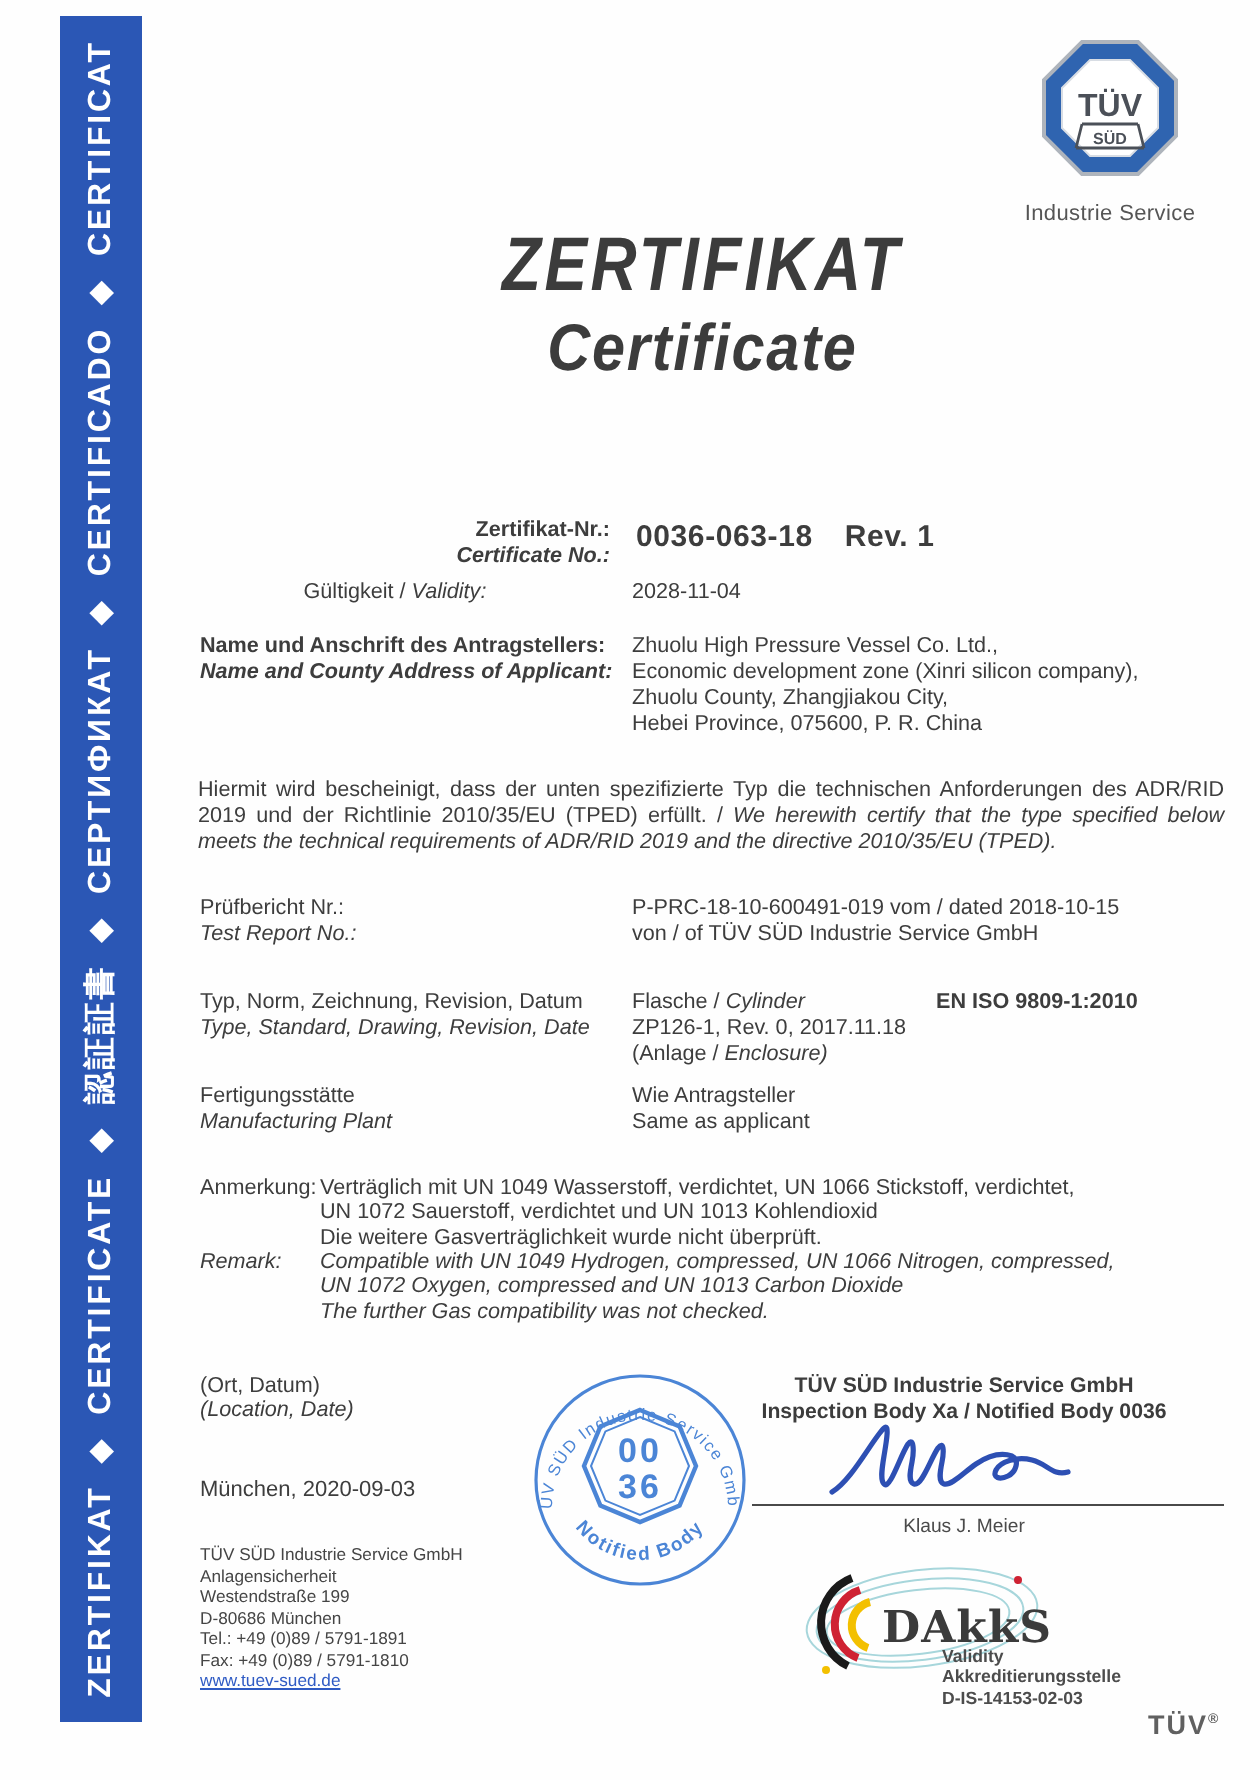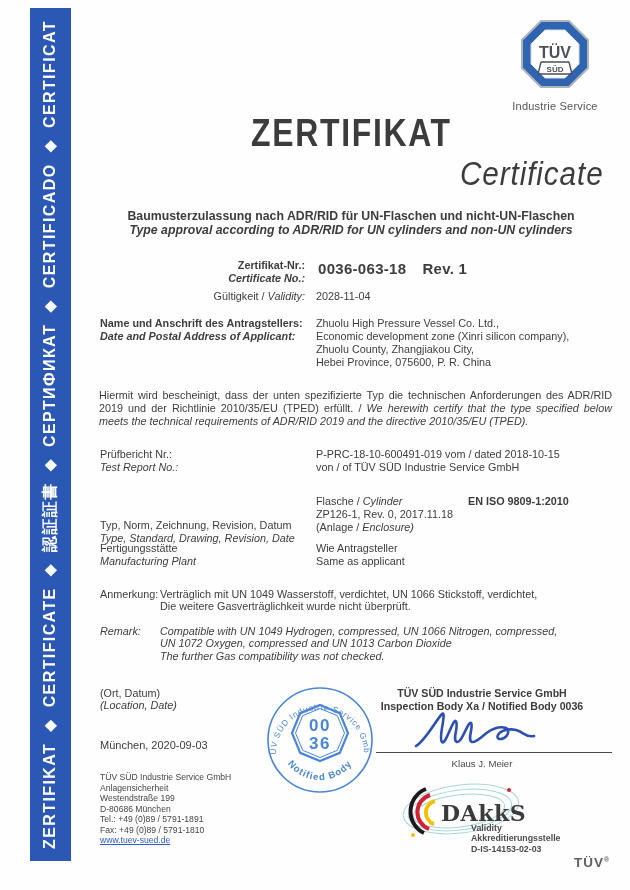--- a/index.html
+++ b/index.html
@@ -19,7 +19,7 @@
 
   
   .title-de{position:absolute;left:90px;top:112px;width:522px;text-align:center;
-            font-size:38px;font-weight:bold;letter-spacing:2px;color:#3c3c3c;}
+            font-size:38px;font-weight:bold;letter-spacing:2px;color:#3c3c3c;font-style:italic;}
   .title-de .squeeze{display:inline-block;transform:scaleX(0.84);}
   .title-en{position:absolute;left:90px;top:155px;width:522px;text-align:right;
             font-size:33px;font-weight:normal;font-style:italic;letter-spacing:1px;color:#3c3c3c;}

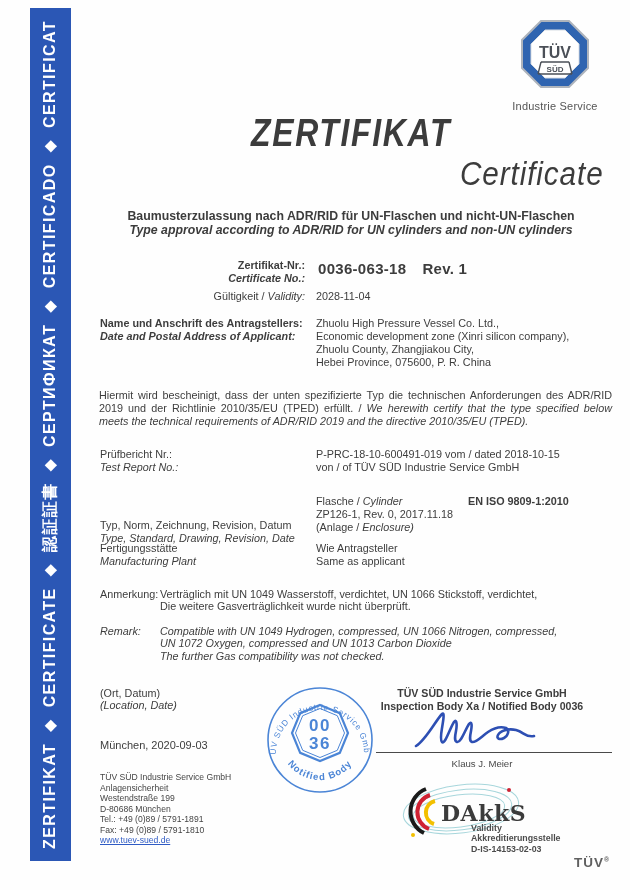--- a/index.html
+++ b/index.html
@@ -21,8 +21,8 @@
   .title-de{position:absolute;left:90px;top:112px;width:522px;text-align:center;
             font-size:38px;font-weight:bold;letter-spacing:2px;color:#3c3c3c;font-style:italic;}
   .title-de .squeeze{display:inline-block;transform:scaleX(0.84);}
-  .title-en{position:absolute;left:90px;top:155px;width:522px;text-align:right;
-            font-size:33px;font-weight:normal;font-style:italic;letter-spacing:1px;color:#3c3c3c;}
+  .title-en{position:absolute;left:90px;top:155px;width:522px;text-align:center;
+            font-size:33px;font-weight:bold;font-style:italic;letter-spacing:1px;color:#3c3c3c;}
   .title-en .squeeze{display:inline-block;transform:scaleX(0.9);}
   .subtitle{position:absolute;left:90px;top:209px;width:522px;text-align:center;
             font-size:12.3px;font-weight:bold;line-height:14px;color:#3c3c3c;}

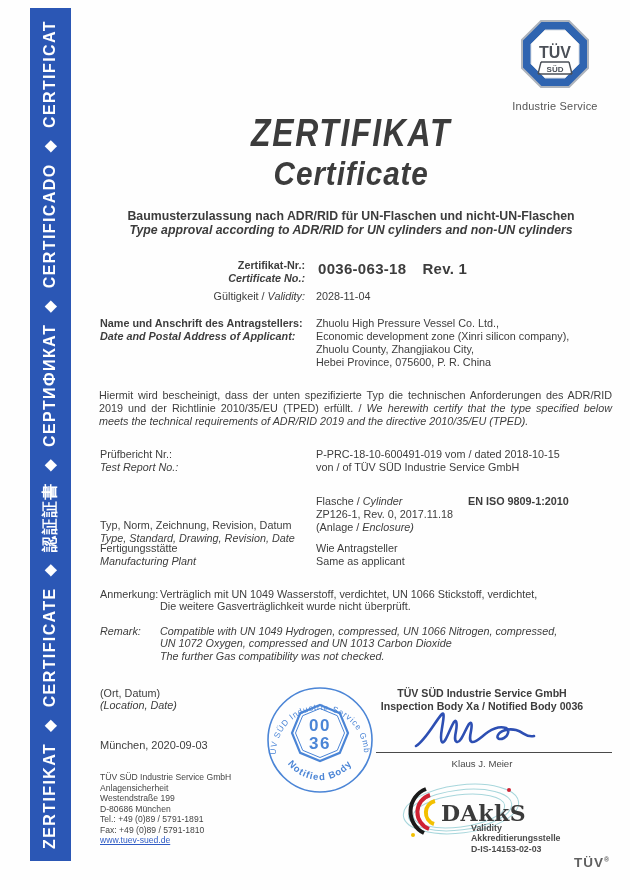--- a/index.html
+++ b/index.html
@@ -108,10 +108,6 @@
   <div class="title-de"><span class="squeeze">ZERTIFIKAT</span></div>
   <div class="title-en"><span class="squeeze">Certificate</span></div>
 
-  <div class="subtitle">
-    <div>Baumusterzulassung nach ADR/RID für UN-Flaschen und nicht-UN-Flaschen</div>
-    <div class="it">Type approval according to ADR/RID for UN cylinders and non-UN cylinders</div>
-  </div>
 
   <div class="lbl-r sm" id="certno-label">
     <div class="b">Zertifikat-Nr.:</div>

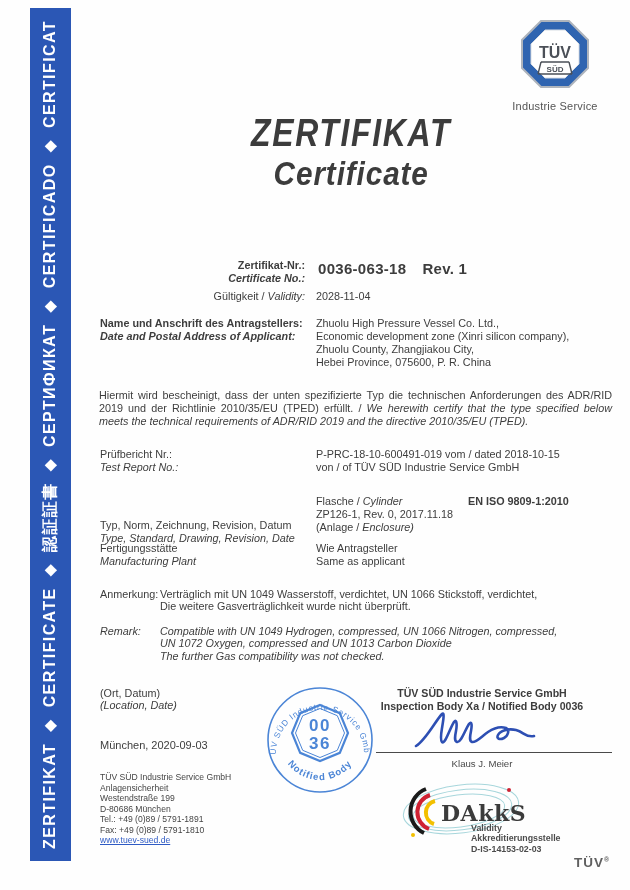--- a/index.html
+++ b/index.html
@@ -38,7 +38,7 @@
   #certno-label{top:259px;}
   #certno-value{position:absolute;left:318px;top:260px;font-size:15px;font-weight:bold;letter-spacing:0.3px;}
   #certno-value .rev{margin-left:16px;}
-  #validity-label{top:290px;}
+  #validity-label{top:290px;text-align:center;}
   #validity-value{top:290px;}
 
   #applicant-label{position:absolute;left:100px;top:317px;}

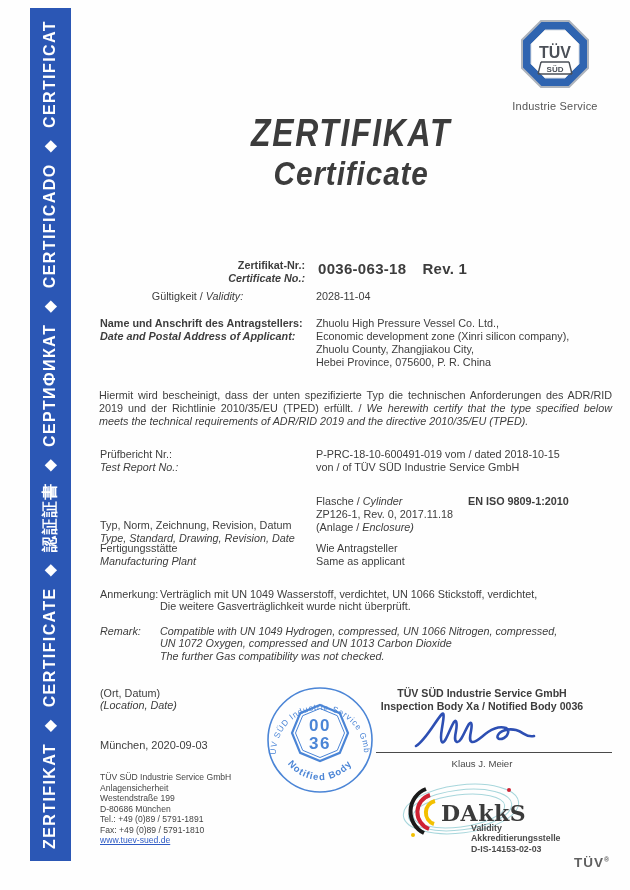--- a/index.html
+++ b/index.html
@@ -124,7 +124,7 @@
 
   <div class="sm" id="applicant-label">
     <div class="b">Name und Anschrift des Antragstellers:</div>
-    <div class="b it">Date and Postal Address of Applicant:</div>
+    <div class="b it">Name and County Address of Applicant:</div>
   </div>
   <div class="val sm" id="applicant-value">
     <div>Zhuolu High Pressure Vessel Co. Ltd.,</div>

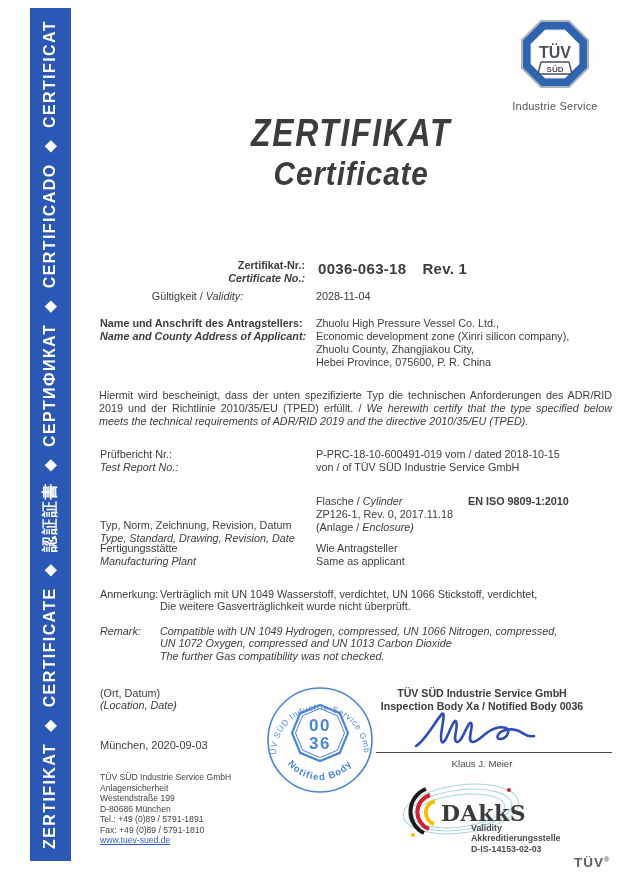--- a/index.html
+++ b/index.html
@@ -50,7 +50,7 @@
   #testreport-label{position:absolute;left:100px;top:448px;}
   #testreport-value{top:448px;line-height:13px;}
 
-  #type-label{position:absolute;left:100px;top:519px;}
+  #type-label{position:absolute;left:100px;top:495px;}
   #type-value{top:495px;line-height:13px;}
   #type-standard{position:absolute;left:468px;top:495px;}
 

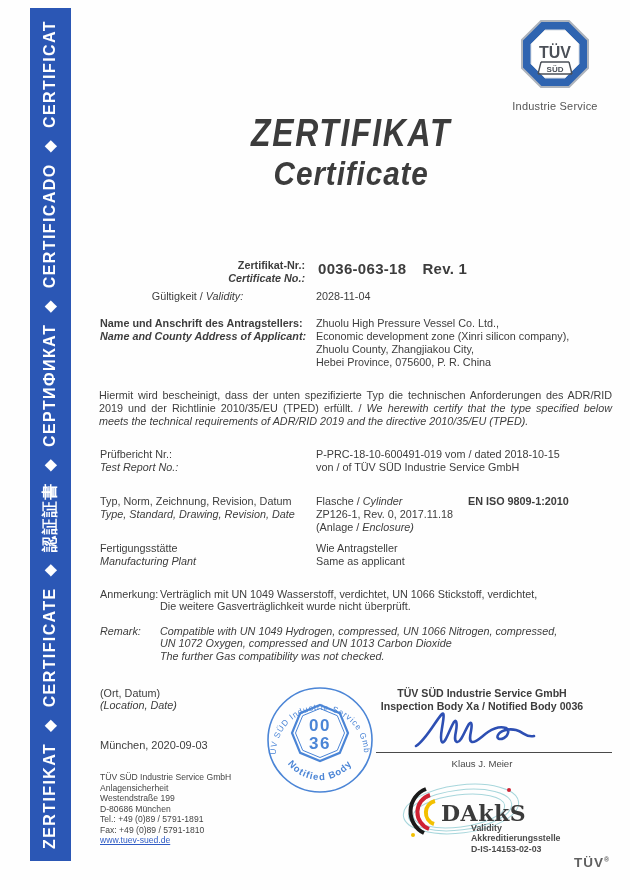--- a/index.html
+++ b/index.html
@@ -169,6 +169,7 @@
   <div class="sm" id="remark-label-de">Anmerkung:</div>
   <div class="sm" id="remark-de">
     <div>Verträglich mit UN 1049 Wasserstoff, verdichtet, UN 1066 Stickstoff, verdichtet,</div>
+    <div>UN 1072 Sauerstoff, verdichtet und UN 1013 Kohlendioxid</div>
     <div>Die weitere Gasverträglichkeit wurde nicht überprüft.</div>
   </div>
   <div class="sm it" id="remark-label-en">Remark:</div>

